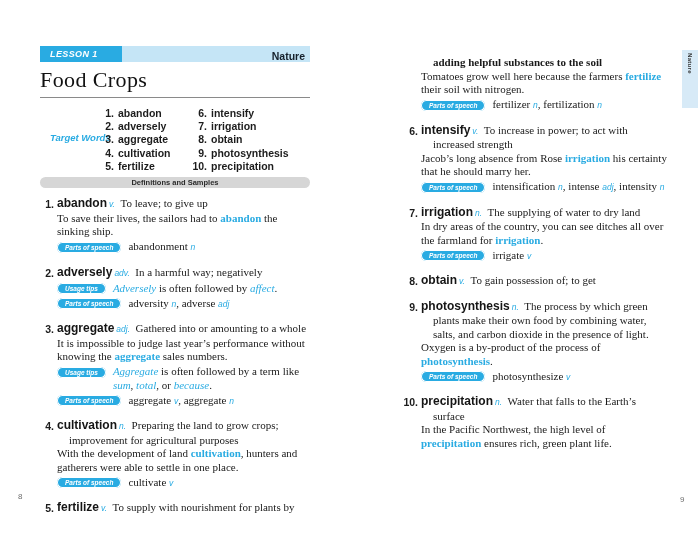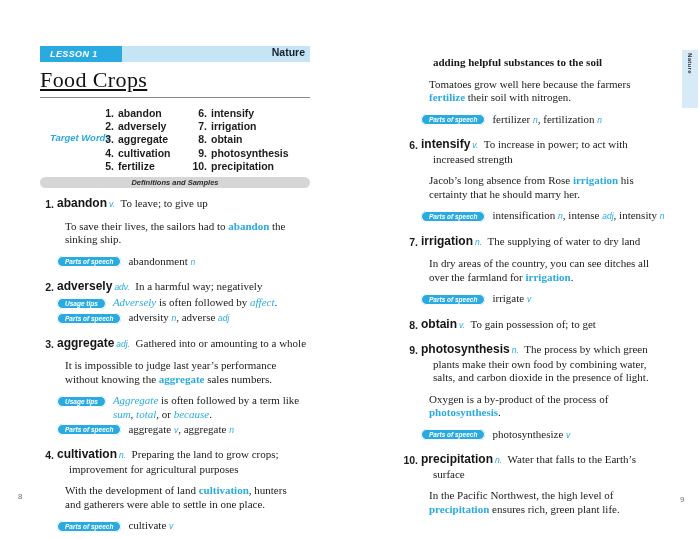--- a/index.html
+++ b/index.html
@@ -19,7 +19,7 @@
   .page-right{left:404px;top:44px;width:264px;}
 
   
-  .lesson-bar{display:flex;align-items:flex-start;height:16px;background:var(--header-bar);}
+  .lesson-bar{display:flex;align-items:flex-end;height:16px;background:var(--header-bar);}
   .lesson-box{display:inline-block;background:var(--accent);color:#fff;width:82px;height:16px;line-height:16px;
     padding-left:10px;font-family:"Liberation Sans",sans-serif;font-weight:bold;font-style:italic;font-size:9px;letter-spacing:.4px;}
   .theme{margin-left:auto;padding-right:5px;font-family:"Liberation Sans",sans-serif;font-weight:bold;font-size:10.5px;color:#15202b;}

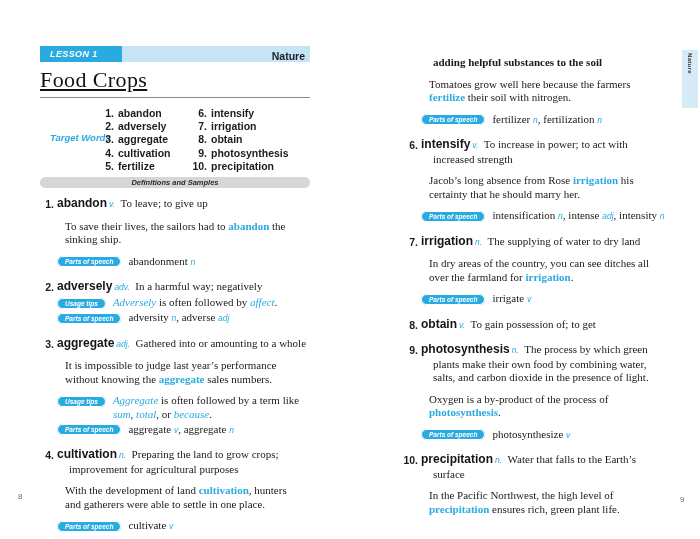--- a/index.html
+++ b/index.html
@@ -23,7 +23,7 @@
   .lesson-box{display:inline-block;background:var(--accent);color:#fff;width:82px;height:16px;line-height:16px;
     padding-left:10px;font-family:"Liberation Sans",sans-serif;font-weight:bold;font-style:italic;font-size:9px;letter-spacing:.4px;}
   .theme{margin-left:auto;padding-right:5px;font-family:"Liberation Sans",sans-serif;font-weight:bold;font-size:10.5px;color:#15202b;}
-  h1.title{margin:5px 0 4px 0;font-family:"Liberation Serif",serif;font-weight:normal;font-size:22px;color:#111;letter-spacing:.4px;text-decoration:underline;}
+  h1.title{margin:5px 0 4px 0;font-family:"Liberation Serif",serif;font-weight:normal;font-size:22px;color:#111;letter-spacing:.4px;}
   hr.title-rule{border:0;border-top:1px solid #8a8a8a;margin:0 0 7px 0;}
 
   

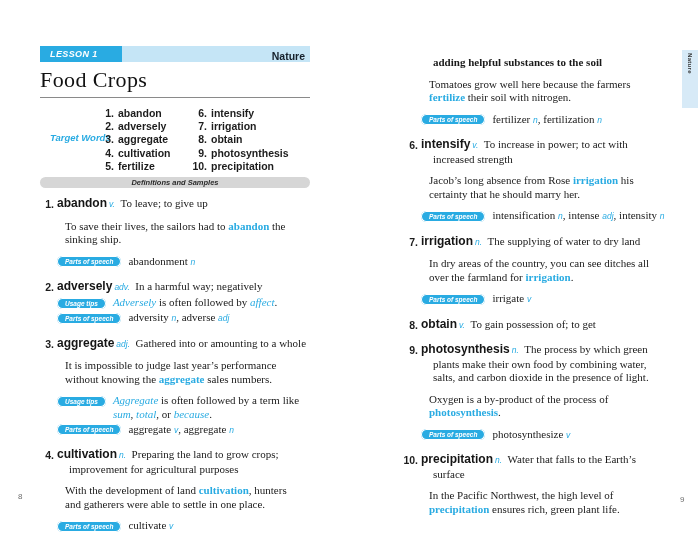--- a/index.html
+++ b/index.html
@@ -47,7 +47,7 @@
   .word{font-family:"Liberation Sans",sans-serif;font-weight:bold;font-size:12px;color:#151515;}
   .poslabel{color:var(--accent);font-style:italic;font-family:"Liberation Sans",sans-serif;font-size:8.5px;margin-left:2px;}
   .deftext{}
-  .sentence{margin:8px;}
+  .sentence{margin:0;}
   .cont-first{margin:12px 0 0 12px;font-weight:bold;}
   .pill-line{display:flex;align-items:flex-start;margin-top:1.5px;}
   .pill{flex:none;background:var(--accent);color:#fff;font-family:"Liberation Sans",sans-serif;font-weight:bold;font-style:italic;

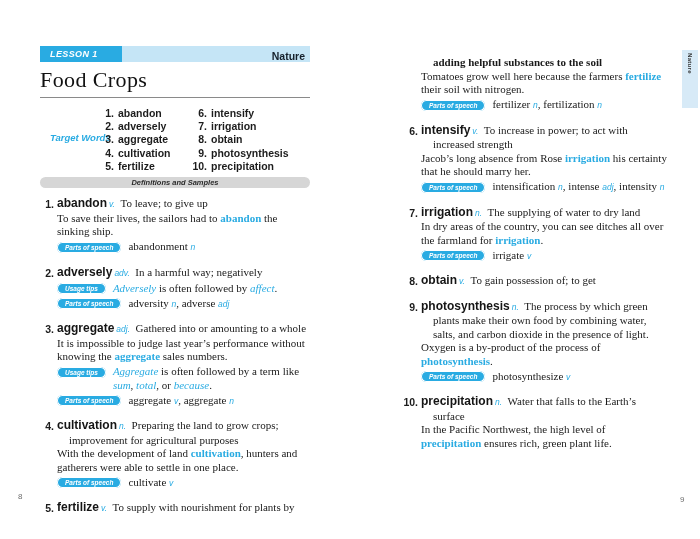--- a/index.html
+++ b/index.html
@@ -37,7 +37,7 @@
 
   
   .defs-bar{background:var(--defs-bar);border-radius:6px;height:11px;line-height:11px;text-align:center;
-    font-family:"Liberation Sans",sans-serif;font-size:7.5px;font-weight:bold;font-style:italic;color:#2b2b2b;margin:2px 0 9px 0;}
+    font-family:"Liberation Sans",sans-serif;font-size:7.5px;font-weight:bold;color:#2b2b2b;margin:2px 0 9px 0;}
 
   
   .entry{position:relative;padding-left:17px;margin-bottom:11px;font-size:11px;line-height:13.5px;}

